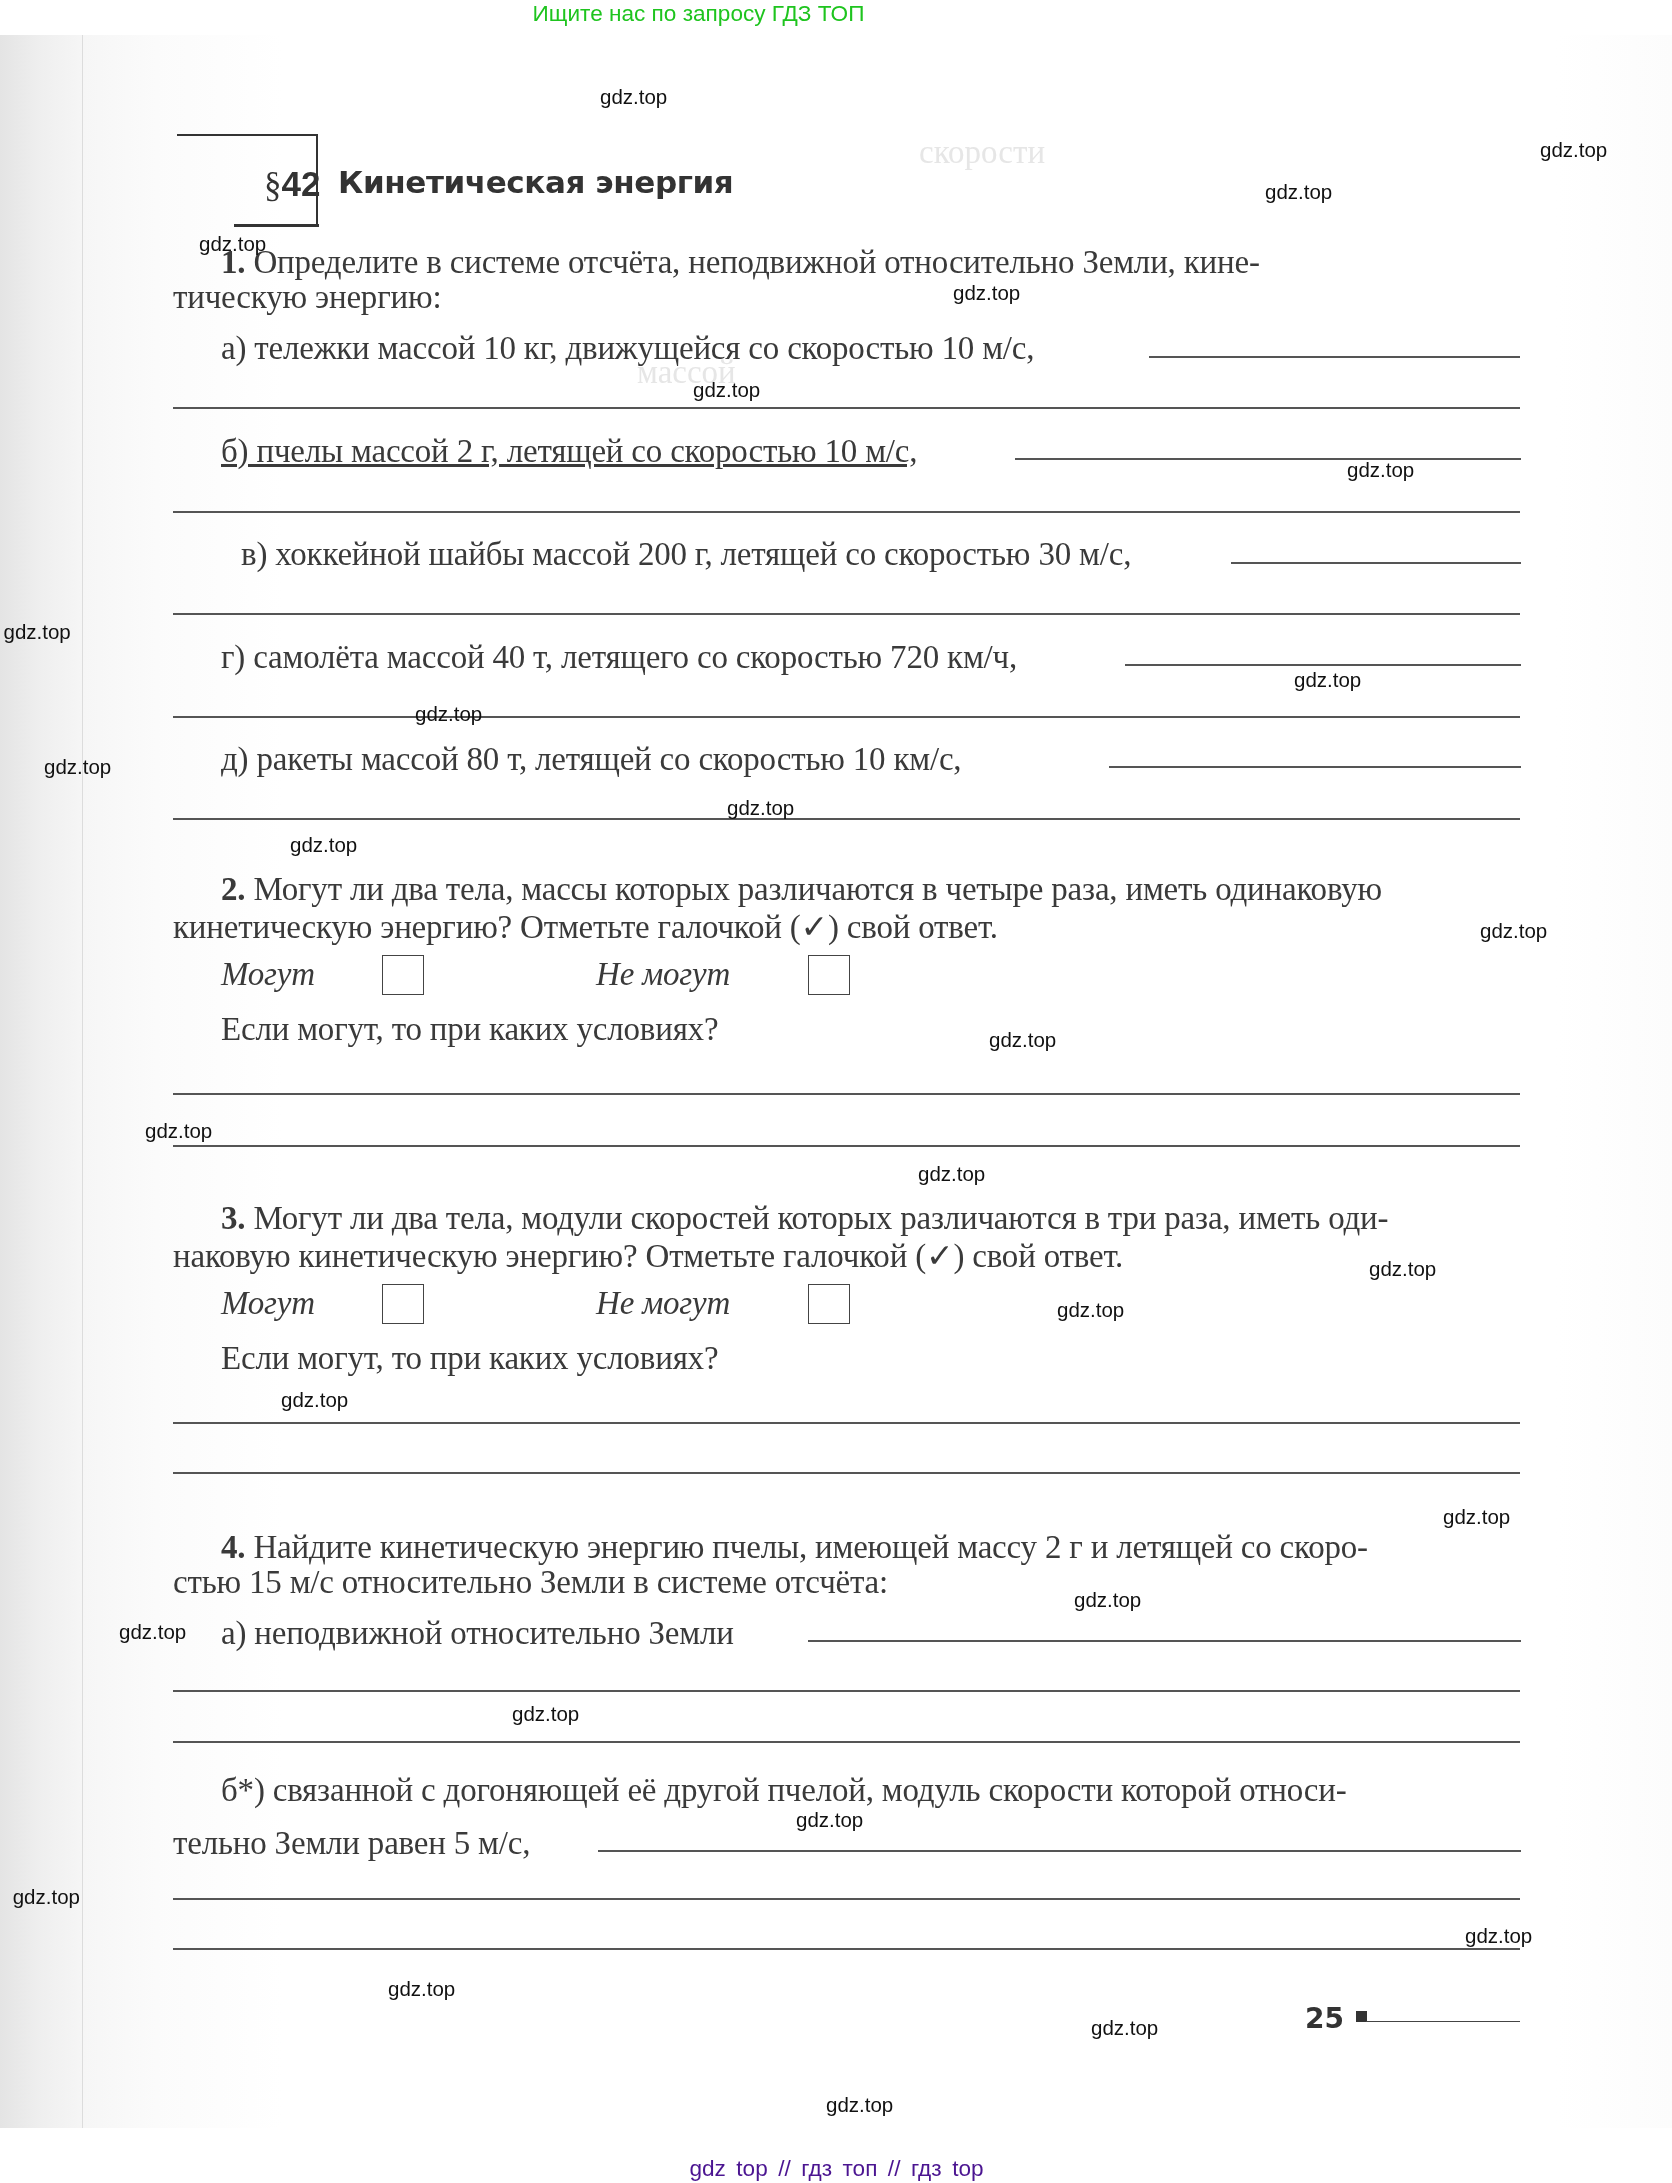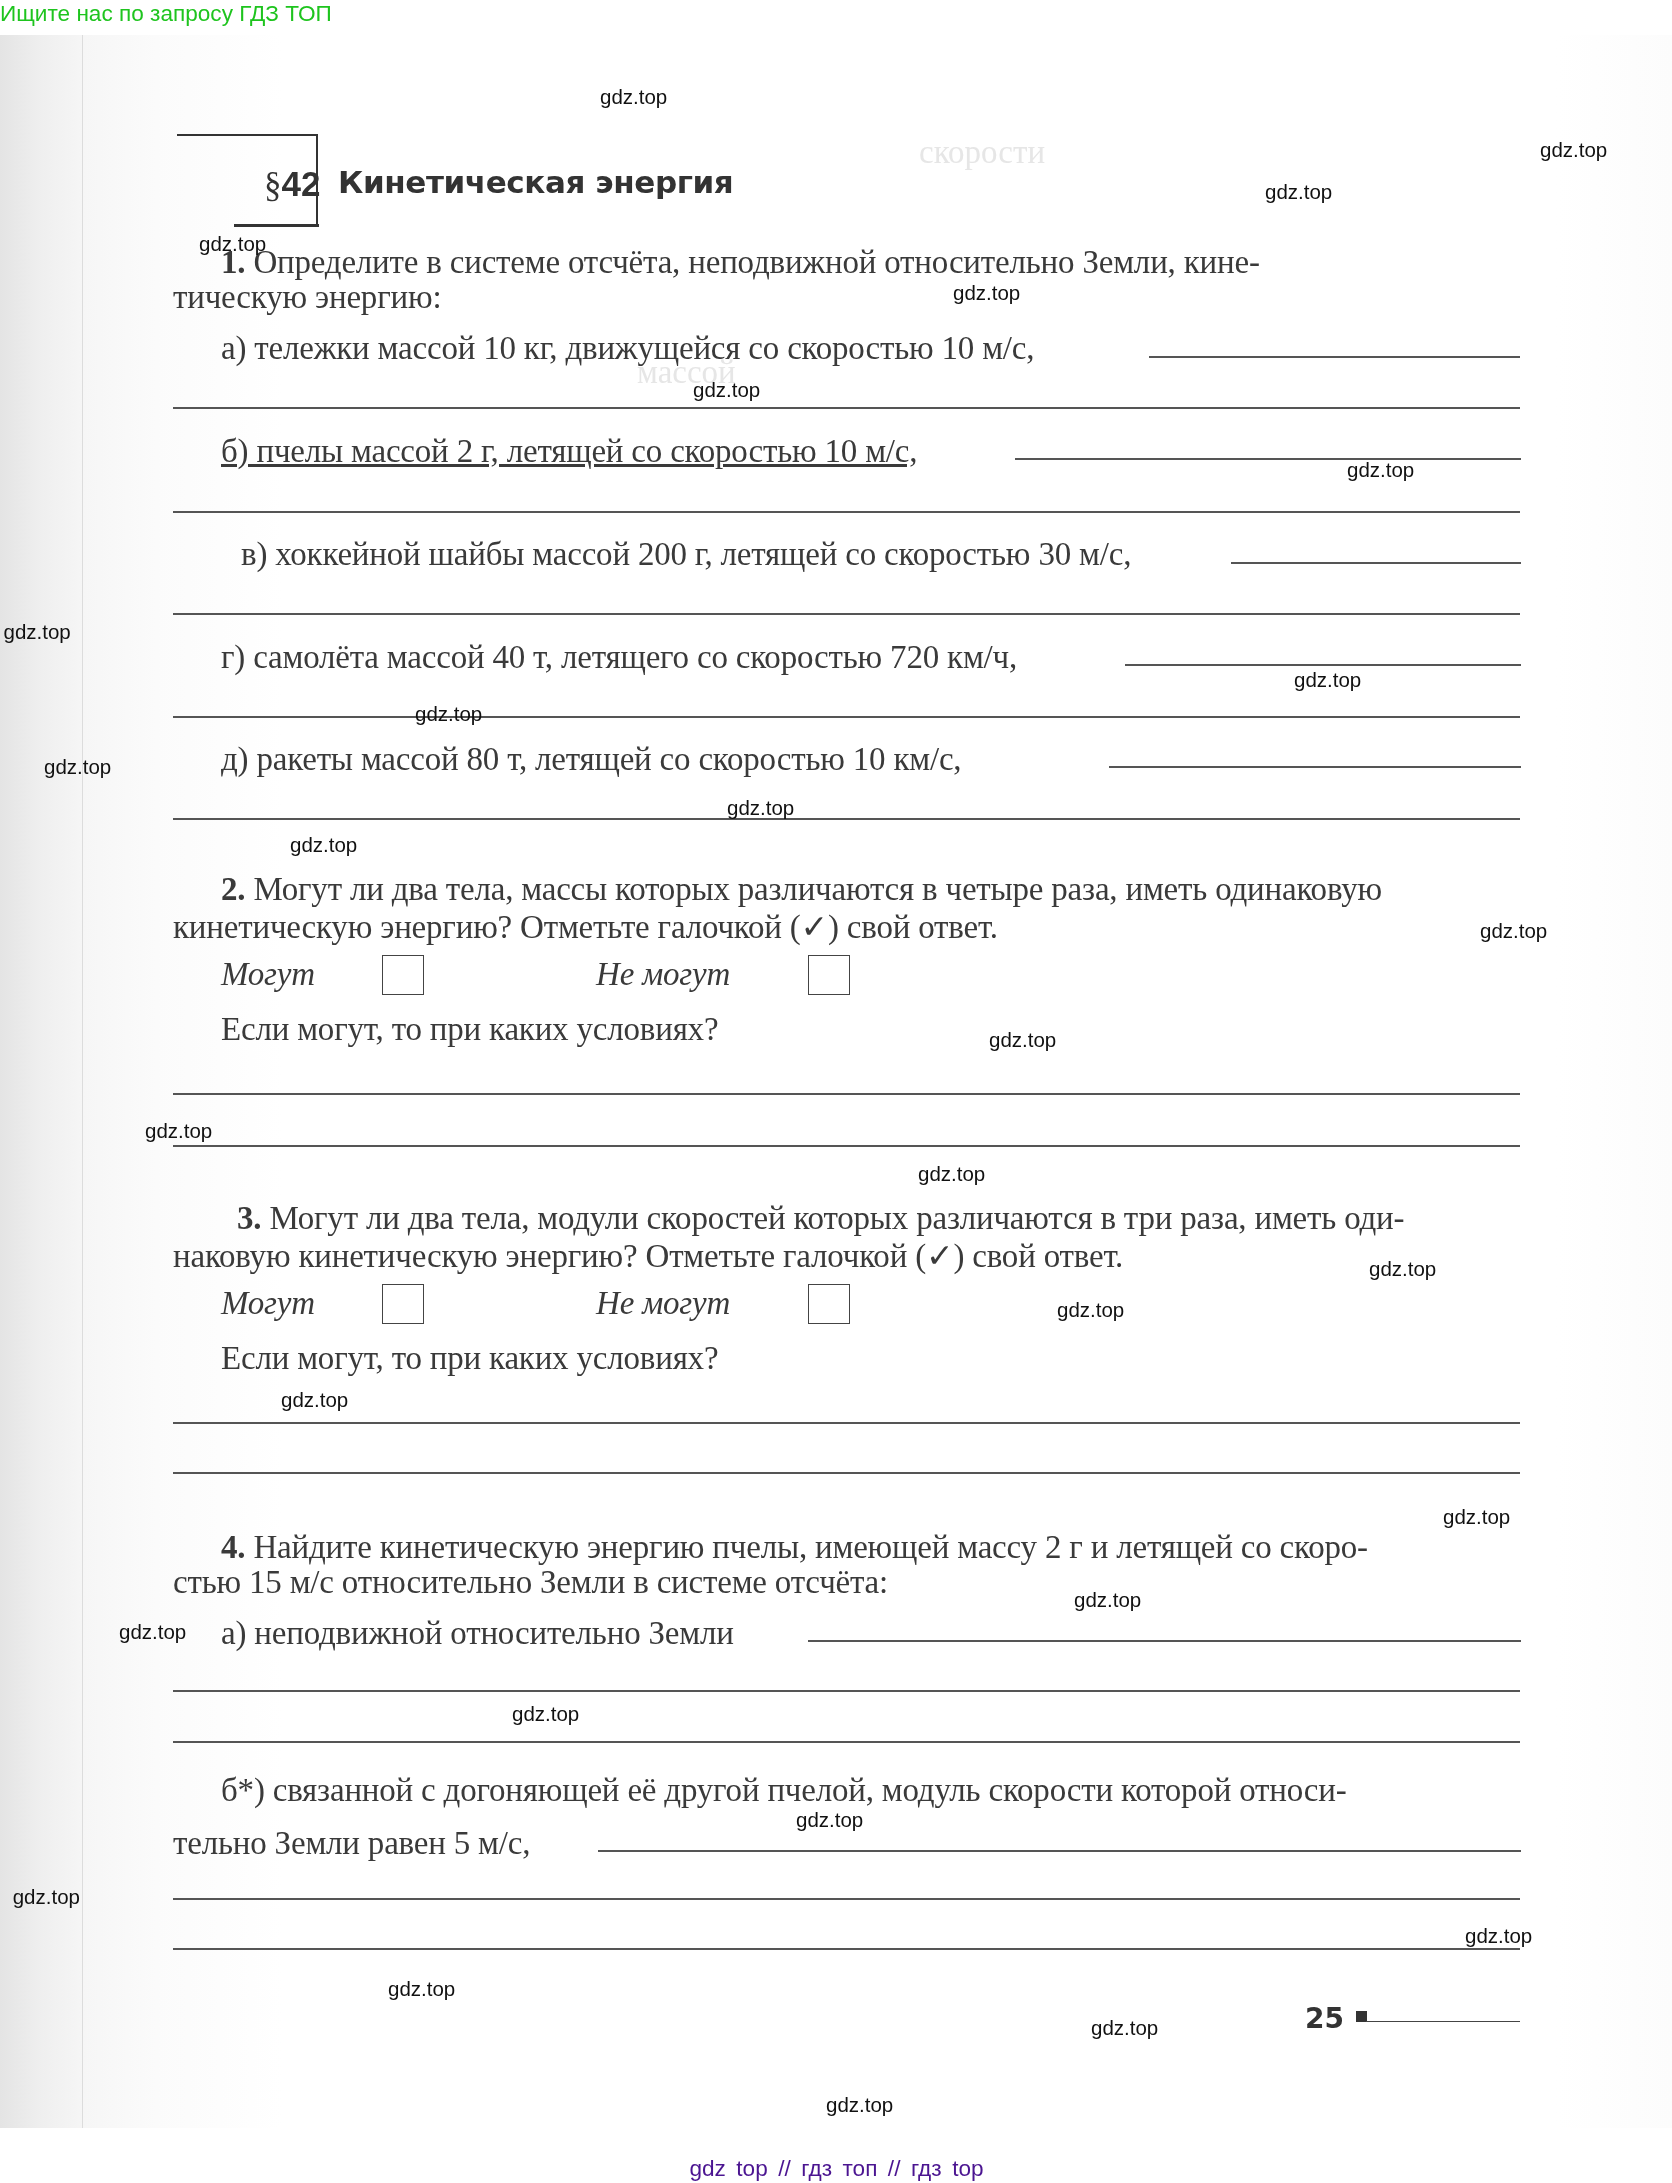--- a/index.html
+++ b/index.html
@@ -15,7 +15,7 @@
   }
   .gutter-line { position:absolute; left:82px; top:35px; width:1.4px; height:2093px; background:#dcdcdc; }
   .banner-top {
-    position:absolute; top:1.4px; left:0; width:1397px; text-align:left;
+    position:absolute; top:1.4px; left:0; width:1397px; text-align:center;
     font-family:"Liberation Sans","DejaVu Sans",sans-serif; font-size:22.6px; color:#1ec41e;
   }
   .banner-bottom {

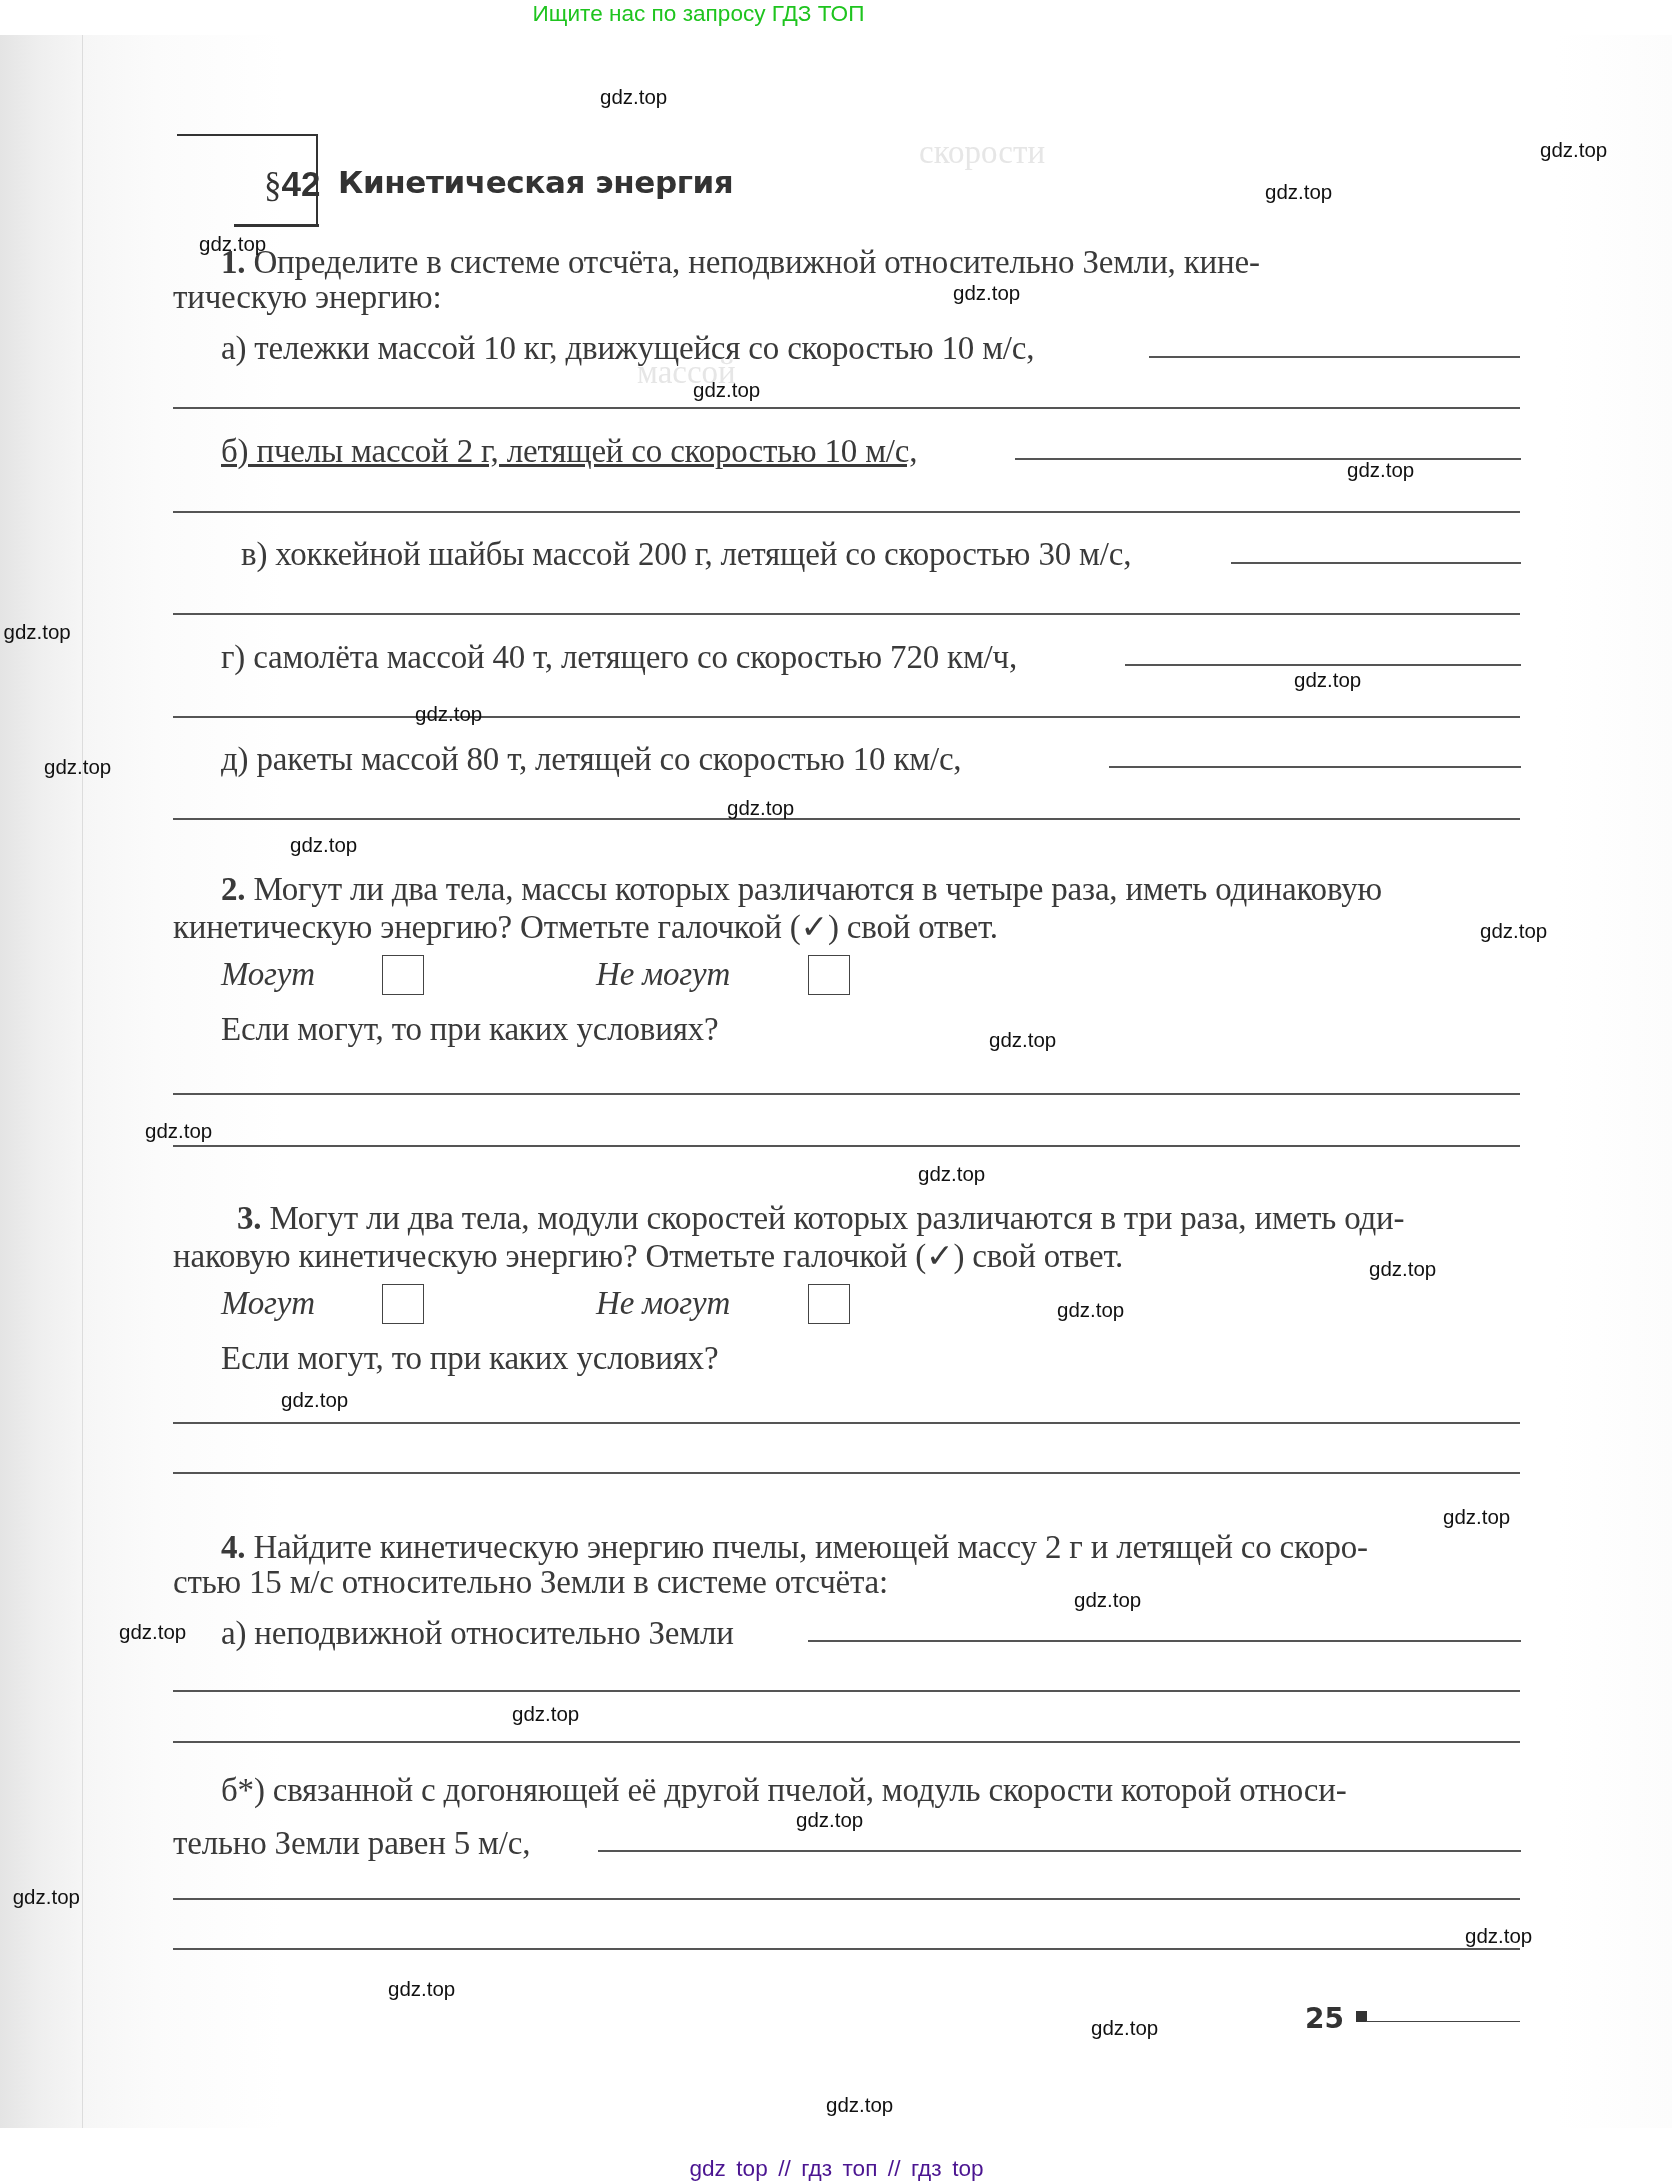--- a/index.html
+++ b/index.html
@@ -104,7 +104,7 @@
 <div class="line" style="left:173px;top:1093px;width:1347px;"></div>
 <div class="line" style="left:173px;top:1145px;width:1347px;"></div>
 
-<div class="txt" style="left:221px;top:1200px;margin-left:16px;"><b>3.</b><span> Могут ли два тела, модули скоростей которых различаются в три раза, иметь оди-</span></div>
+<div class="txt" style="left:221px;top:1200px;"><b>3.</b><span> Могут ли два тела, модули скоростей которых различаются в три раза, иметь оди-</span></div>
 <div class="txt" style="left:173px;top:1236px;">наковую кинетическую энергию? Отметьте галочкой (✓) свой ответ.</div>
 <div class="txt it" style="left:221px;top:1285px;">Могут</div>
 <div class="box" style="left:382px;top:1284px;"></div>

